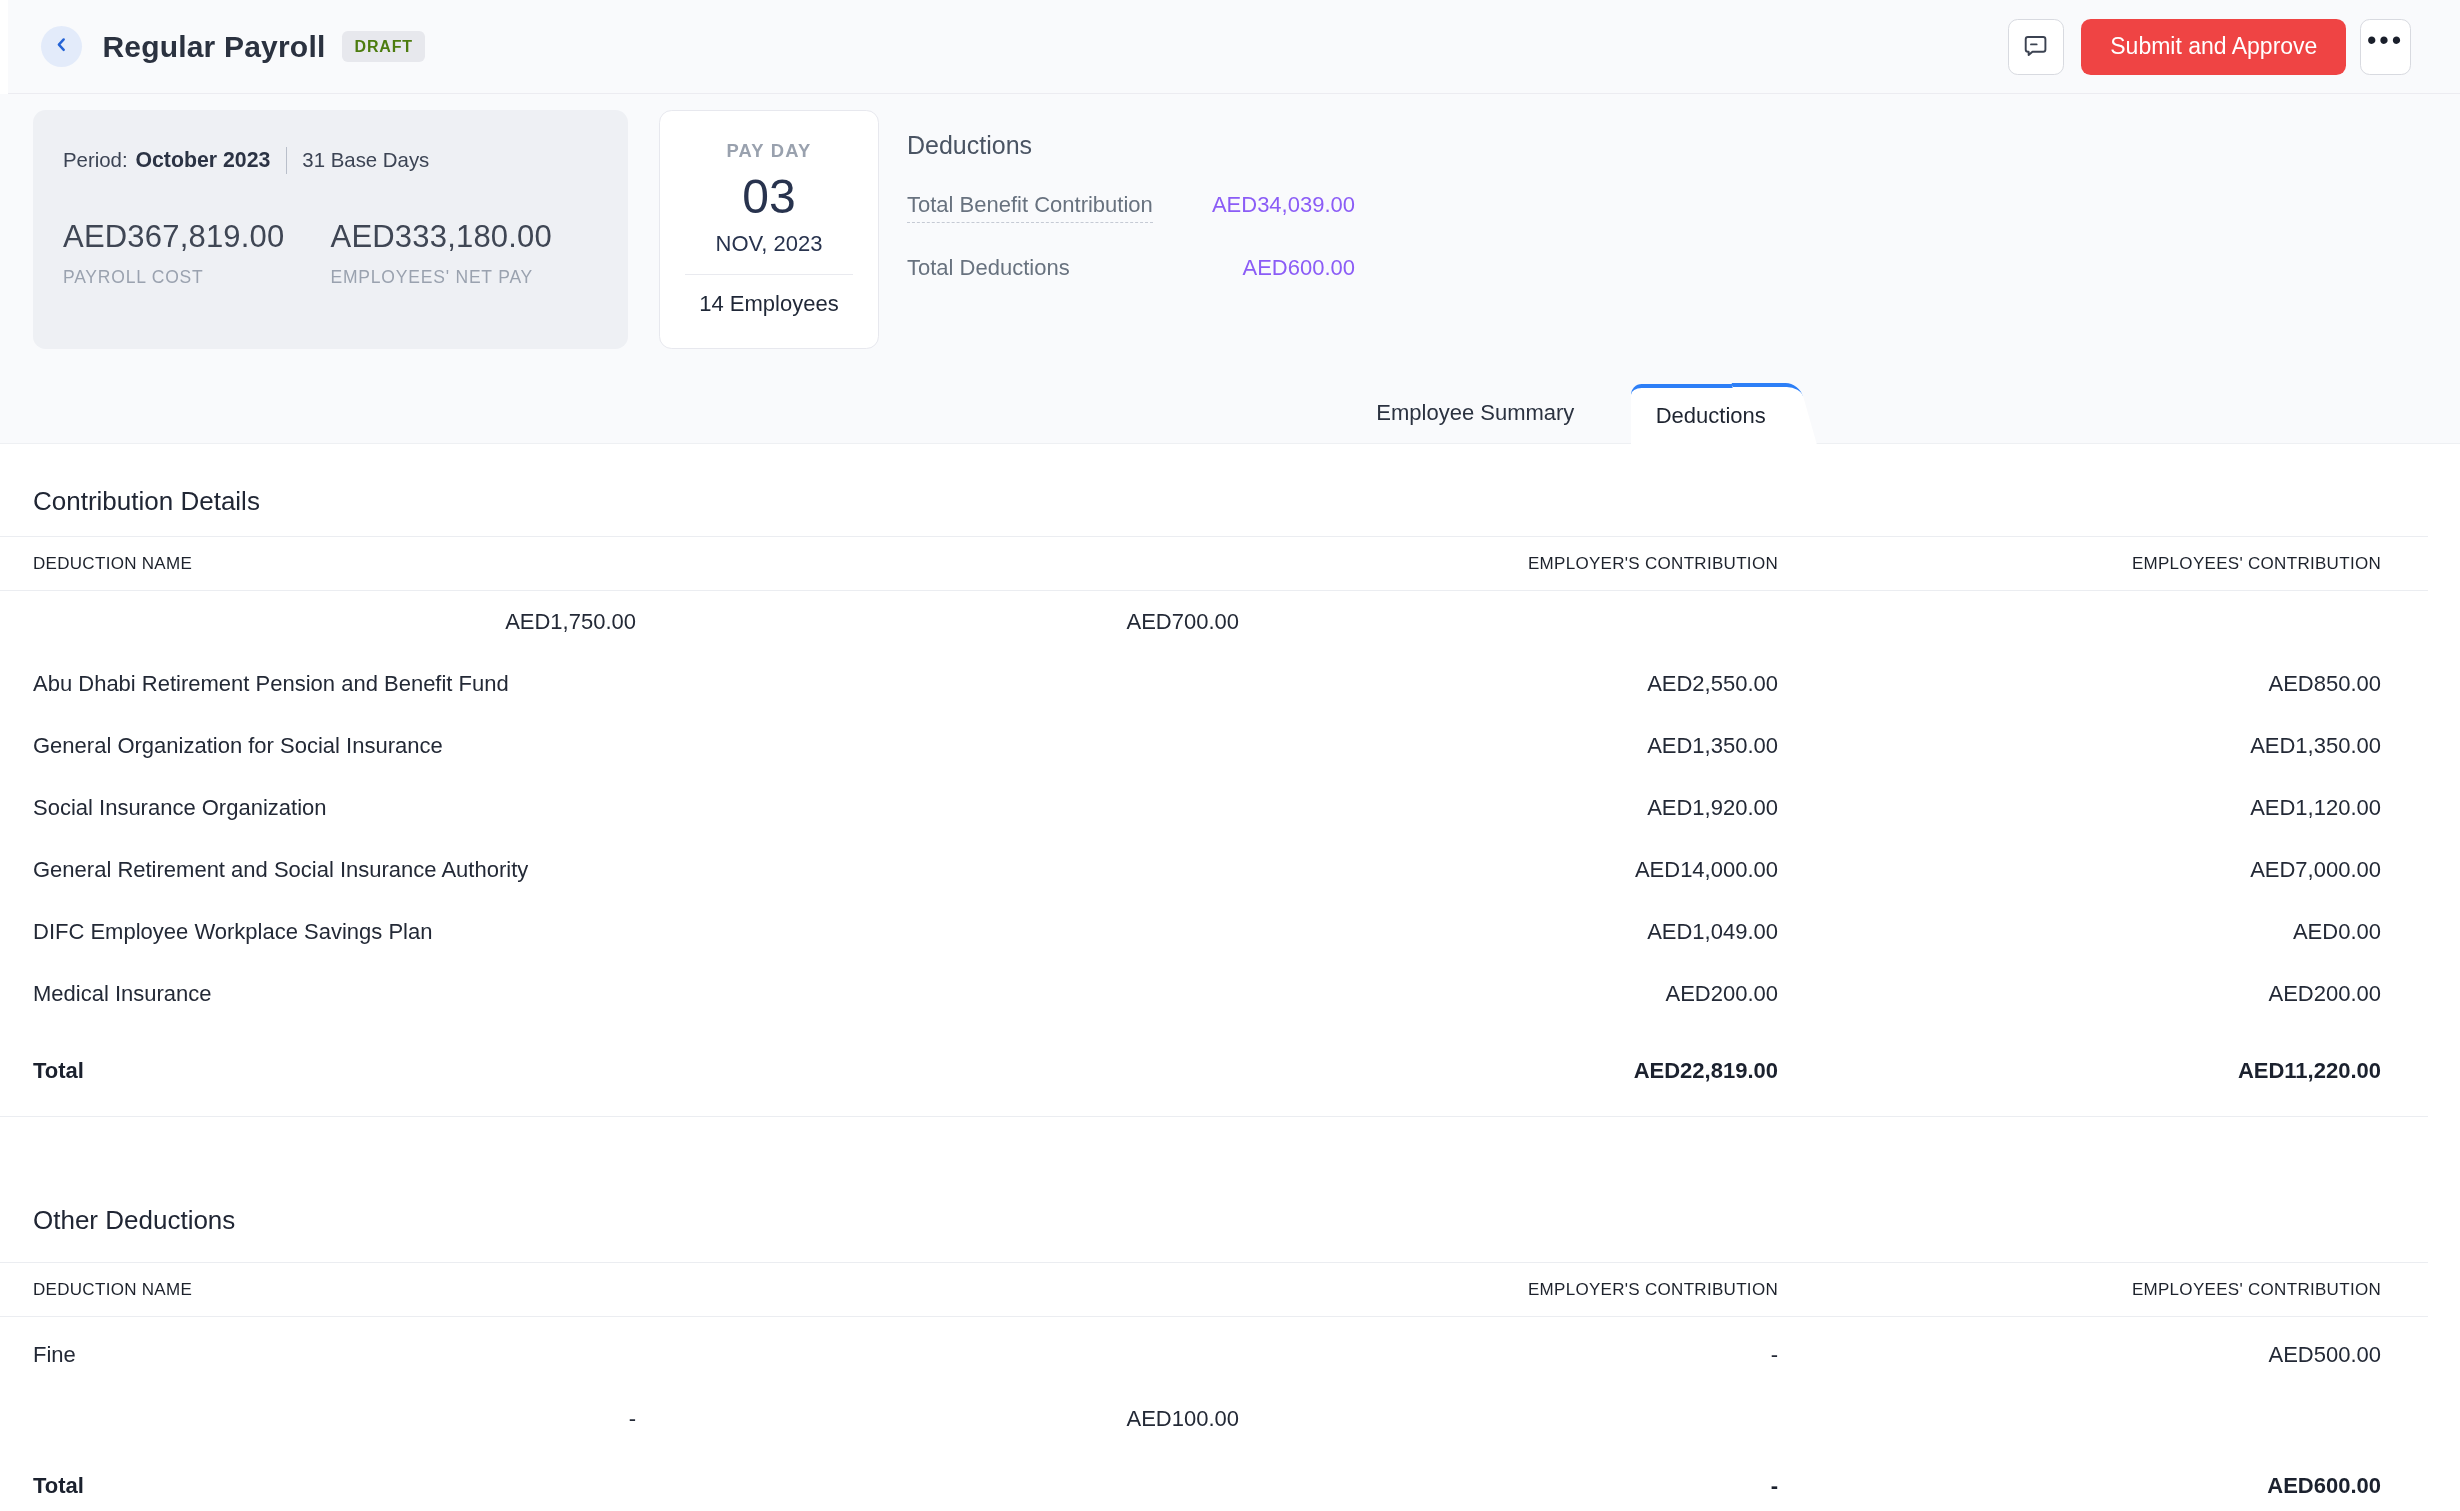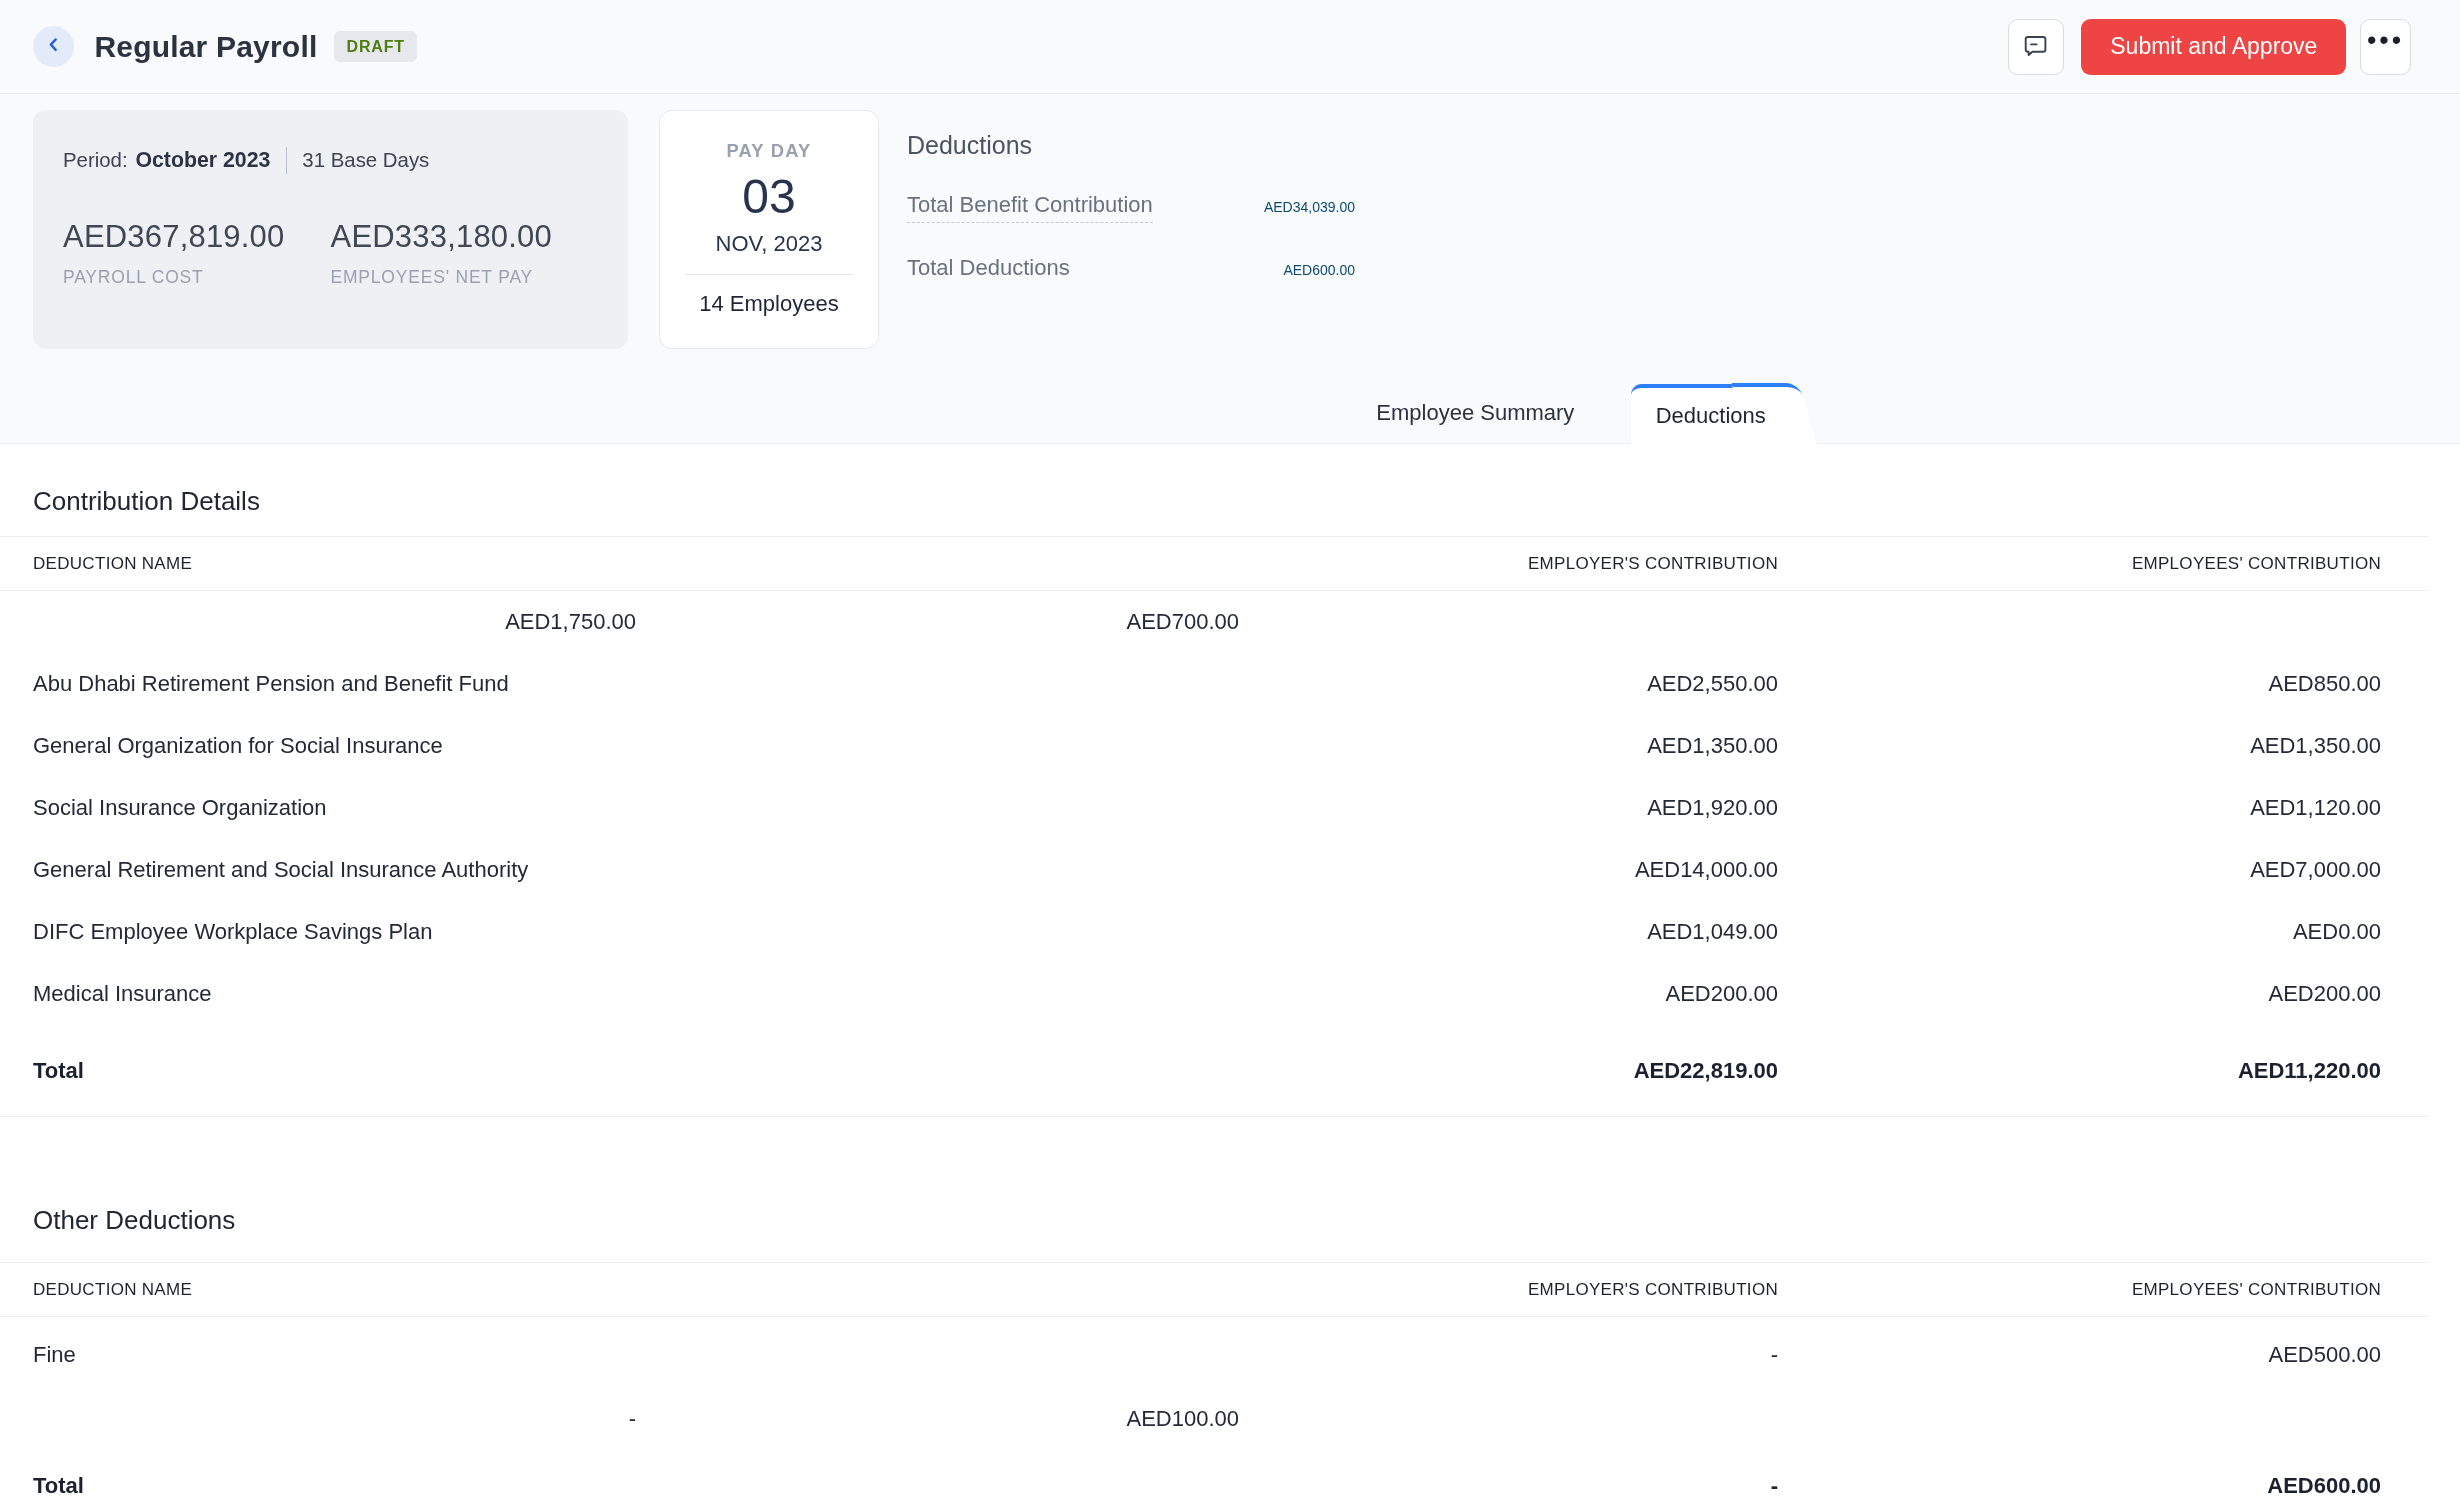--- a/index.html
+++ b/index.html
@@ -20,6 +20,7 @@
     border-bottom:1px solid #ececf1;
     display:flex; align-items:center;
     padding:0 50px 0 33px;
+    margin-left:8px;
   }
   .back-btn {
     width:41px; height:41px; border-radius:50%;

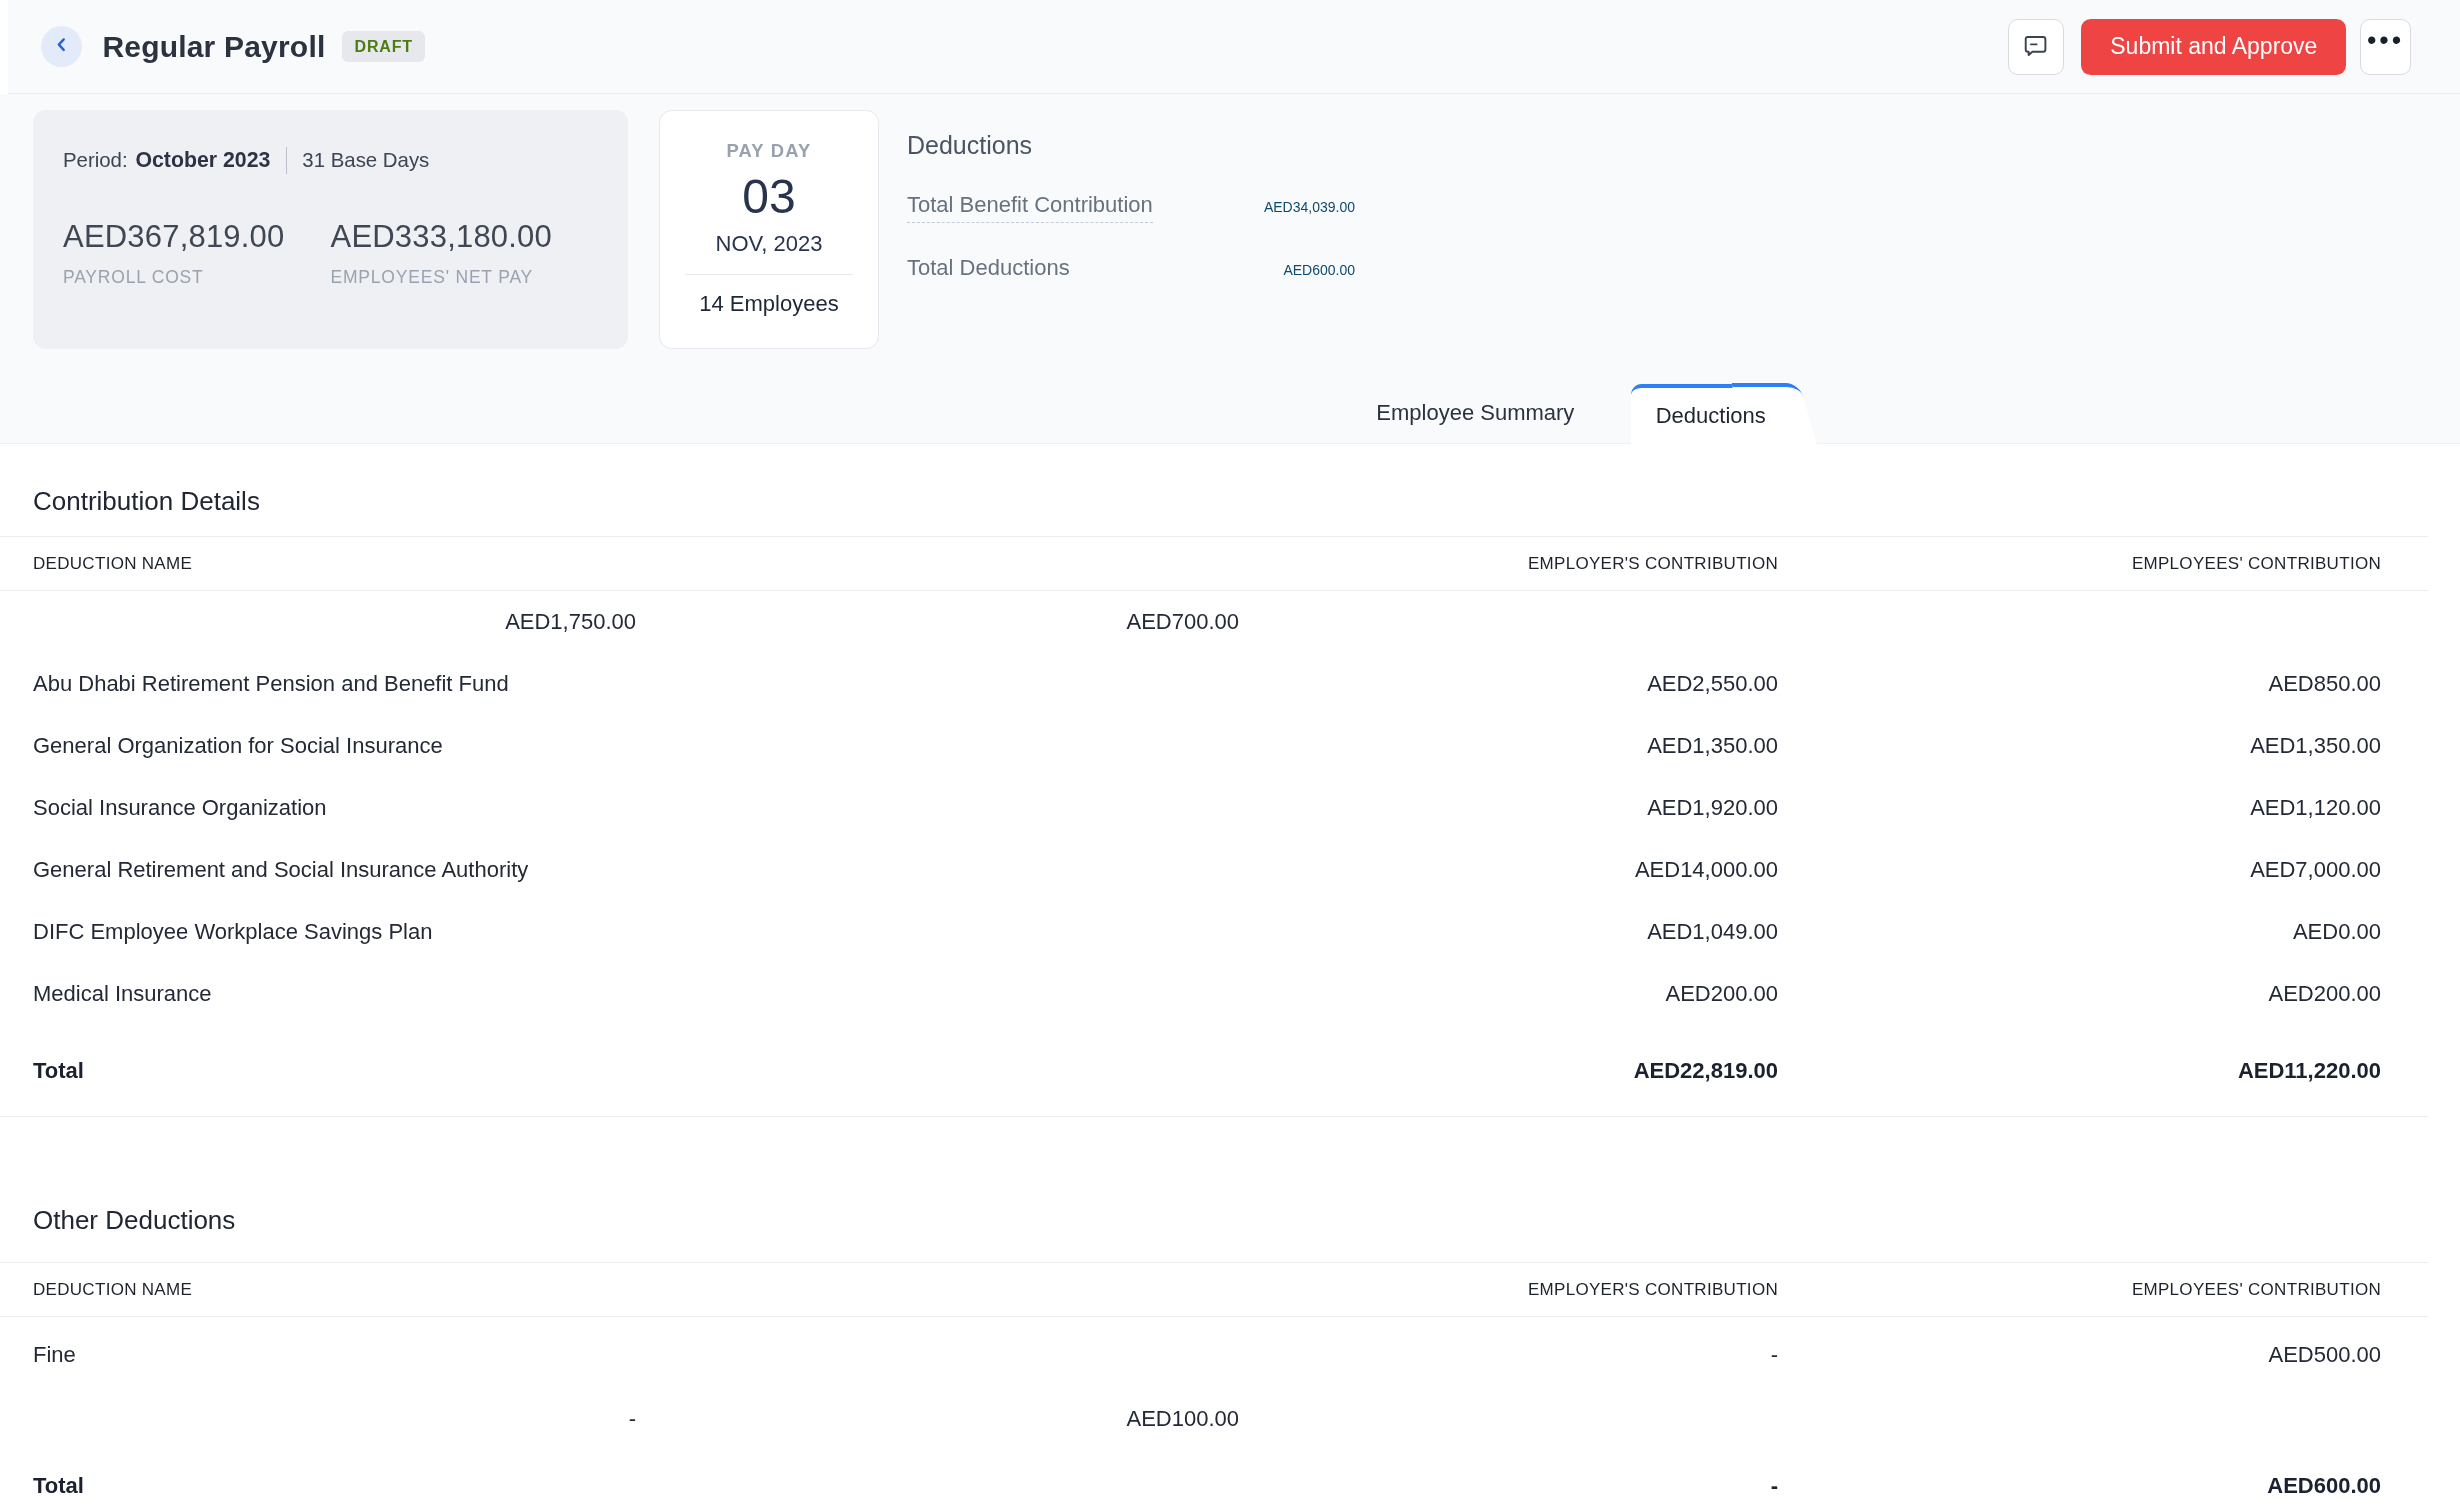--- a/index.html
+++ b/index.html
@@ -86,7 +86,7 @@
   .ded-row { display:flex; justify-content:space-between; align-items:baseline; margin-top:32px; }
   .ded-label { font-size:22px; color:#68727f; }
   .ded-label.dotted { border-bottom:1.9px dashed #c5cad4; padding-bottom:3.9px; cursor:help; }
-  .ded-value { font-size:14px; color:#0c4a6e; }
+  .ded-value { font-size:22px; color:#8b5cf6; }
 
   
   .tabs { margin-top:auto; display:flex; align-items:flex-end; height:60px; }

